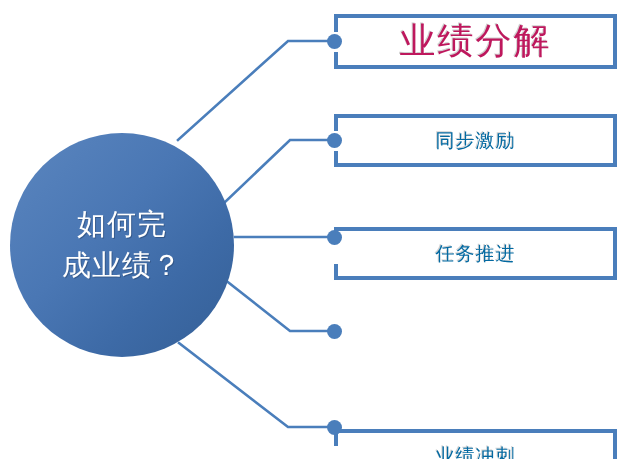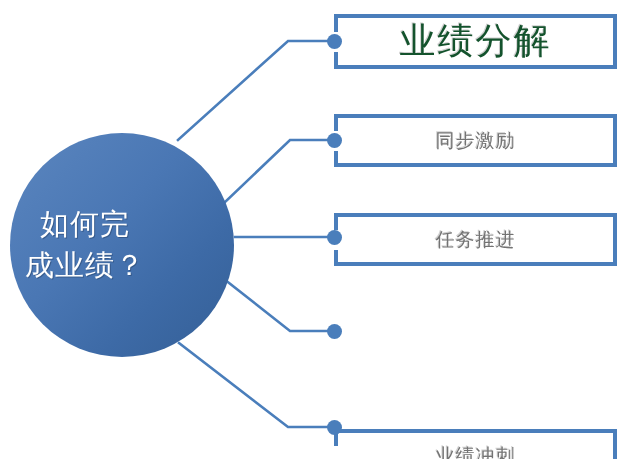--- a/index.html
+++ b/index.html
@@ -74,7 +74,7 @@
   .branch.big .branch-label {
     font-size: 36px;
     letter-spacing: 2px;
-    color: #14532d;
+    color: #be185d;
   }
   .branch.small .branch-label {
     font-size: 19px;

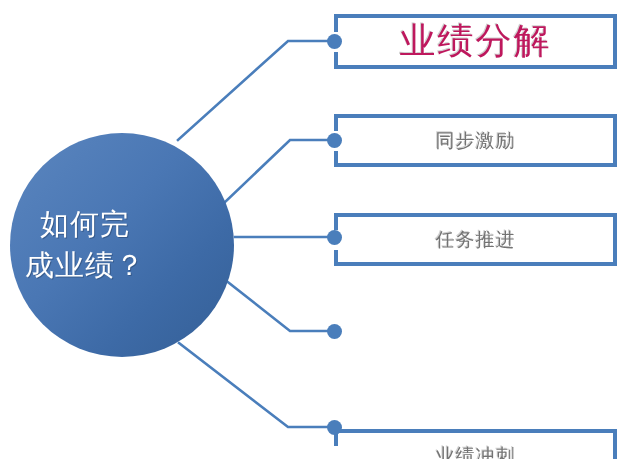--- a/index.html
+++ b/index.html
@@ -67,7 +67,7 @@
     z-index: 2;
   }
   .branch-label {
-    color: #737373;
+    color: #0369a1;
     font-family: "Liberation Serif", "DejaVu Serif", serif;
     text-shadow: 1px 1px 0 rgba(255,255,255,0.95), -1px -1px 0 rgba(120,120,120,0.35);
   }

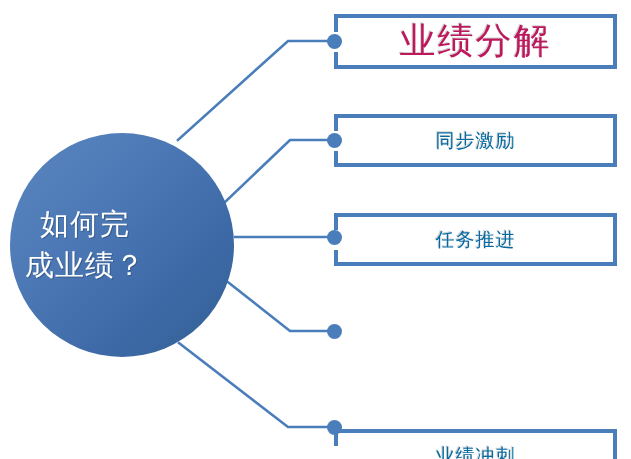--- a/index.html
+++ b/index.html
@@ -39,6 +39,7 @@
     background: linear-gradient(135deg, #5b86bf 0%, #4a77b4 42%, #3d6aa6 70%, #345f96 100%);
     display: flex;
     align-items: center;
+    justify-content: center;
     z-index: 3;
   }
   .center-label {

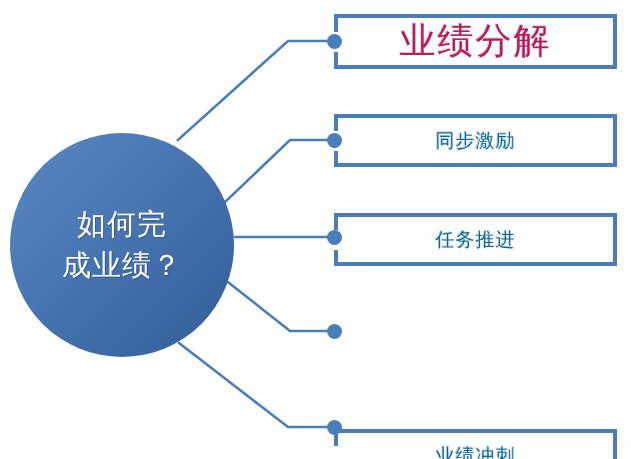--- a/index.html
+++ b/index.html
@@ -136,7 +136,7 @@
   </div>
   <div class="bullet" style="left:327px; top:133px;"></div>
 
-  <div class="branch small" style="top:213px; height:53px;">
+  <div class="branch small" style="top:227px; height:53px;">
     <div class="branch-gap"></div>
     <div class="branch-label">任务推进</div>
   </div>

